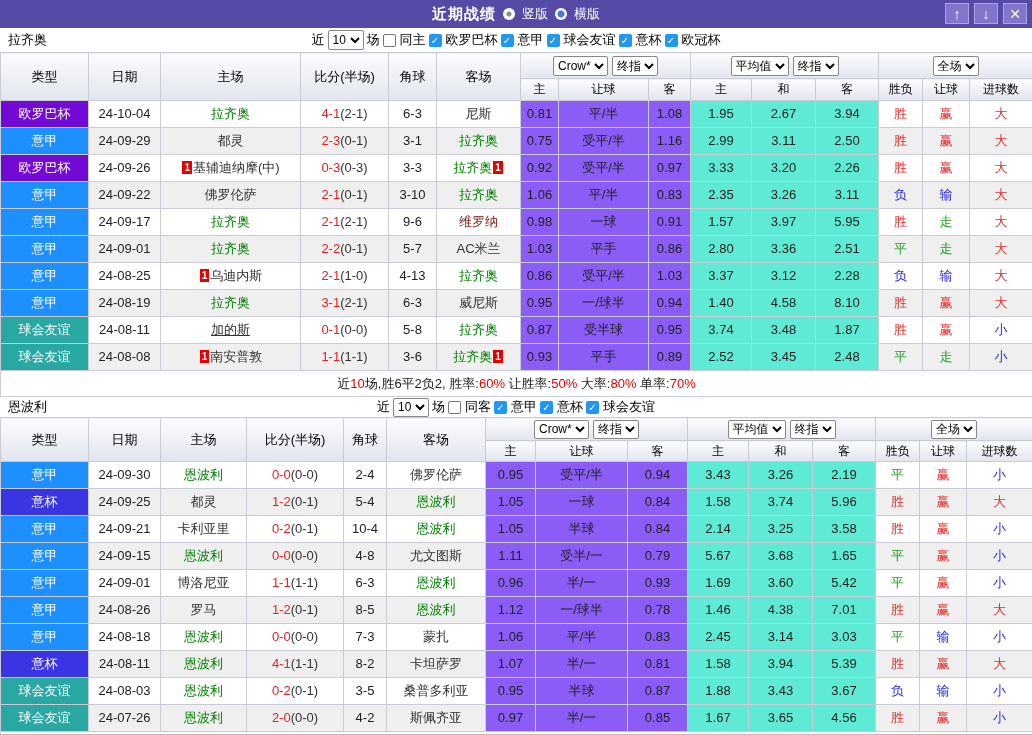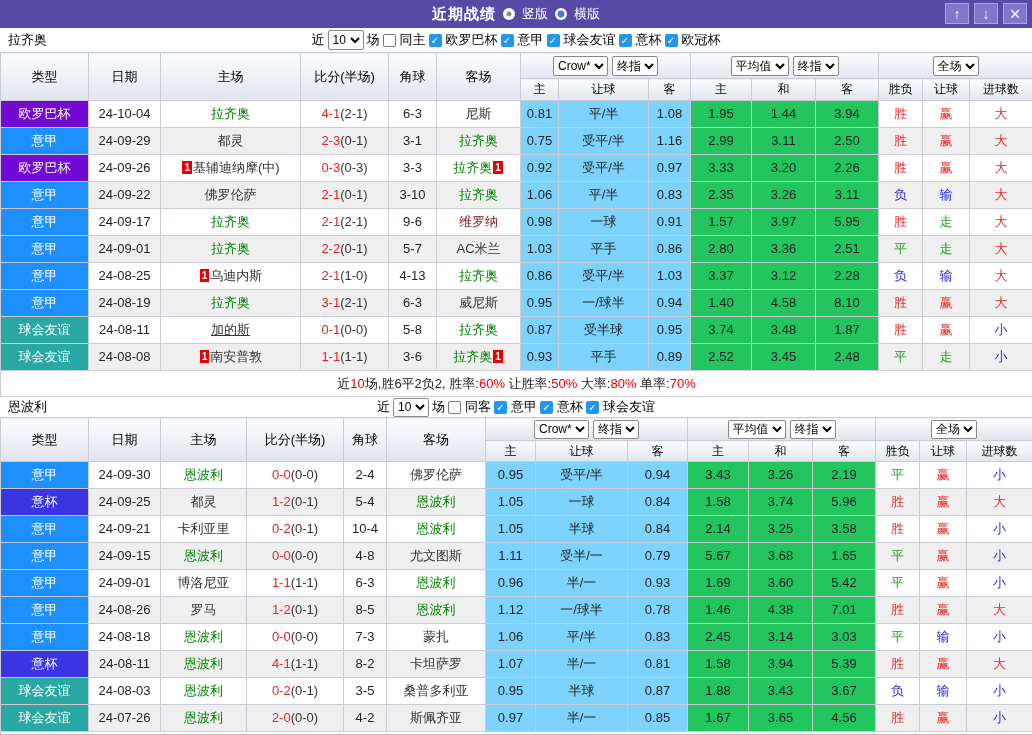--- a/index.html
+++ b/index.html
@@ -35,7 +35,7 @@
   .s2 .sub th{height:20px;}
   tbody td{height:26px;font-size:13px;color:#222;line-height:26px;}
   tbody tr:nth-child(even) td.cp,tbody tr:nth-child(even) td.cr{background:#efefef;}
-  td.cc{background:#7dd3fc;}
+  td.cc{background:#8b5cf6;}
   td.cv{background:#22c55e;margin-left:28px;}
   td.ct{padding:0;}
   .badge{height:26px;line-height:26px;width:100%;color:#fff;font-size:13px;}

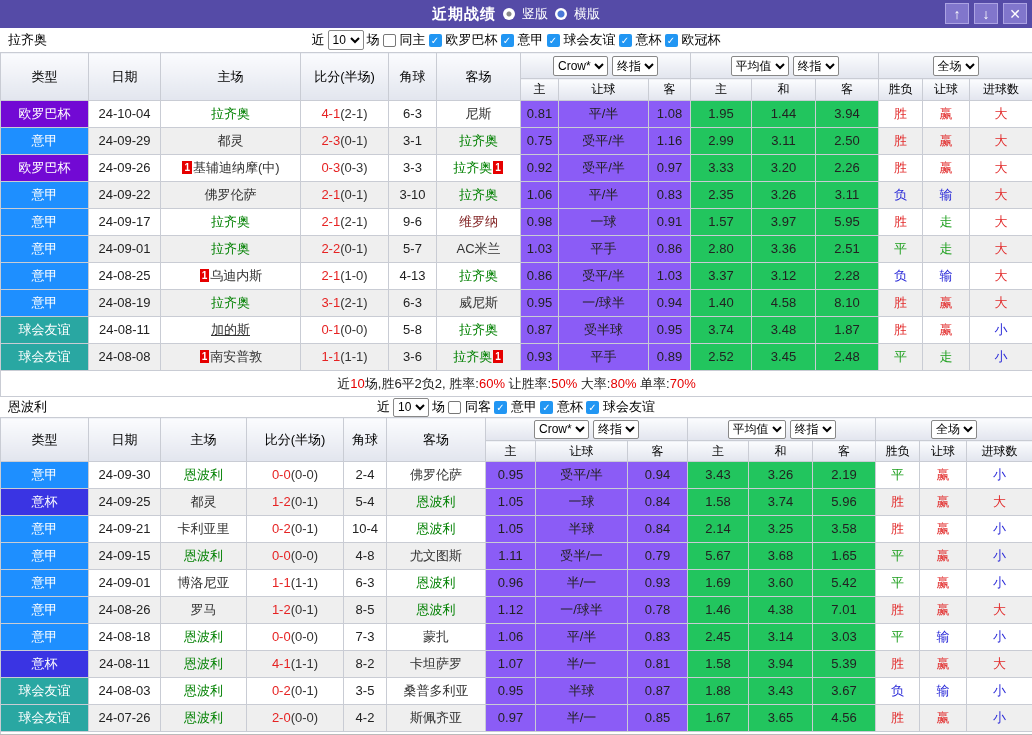--- a/index.html
+++ b/index.html
@@ -36,7 +36,7 @@
   tbody td{height:26px;font-size:13px;color:#222;line-height:26px;}
   tbody tr:nth-child(even) td.cp,tbody tr:nth-child(even) td.cr{background:#efefef;}
   td.cc{background:#8b5cf6;}
-  td.cv{background:#22c55e;margin-left:28px;}
+  td.cv{background:#5eead4;margin-left:28px;}
   td.ct{padding:0;}
   .badge{height:26px;line-height:26px;width:100%;color:#fff;font-size:13px;}
   .rc{display:inline-block;background:#E60000;color:#fff;font-size:10px;line-height:13px;padding:0 2px;margin:0 1px;font-weight:bold;vertical-align:1px;}

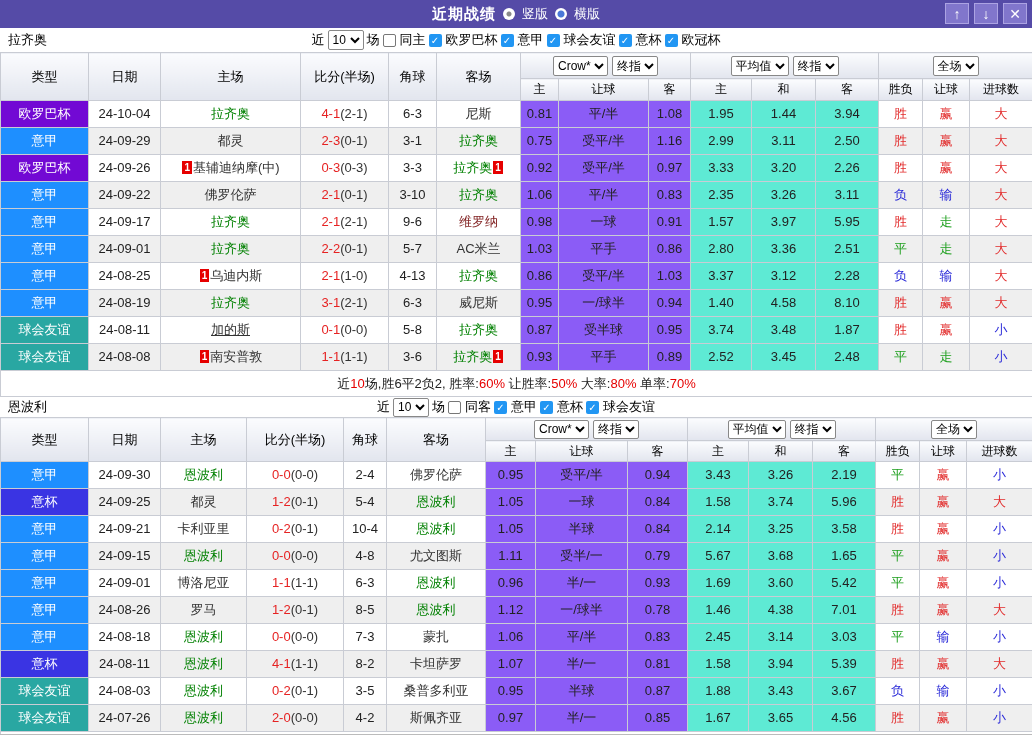--- a/index.html
+++ b/index.html
@@ -154,7 +154,7 @@
             <td class="cc">平/半</td>
             <td class="cc">1.08</td>
             <td class="cv">1.95</td>
-            <td class="cv">1.44</td>
+            <td class="cv">2.67</td>
             <td class="cv">3.94</td>
             <td class="cp" style="color: rgb(226, 43, 43);">胜</td>
             <td class="cp" style="color: rgb(226, 43, 43);">赢</td>

